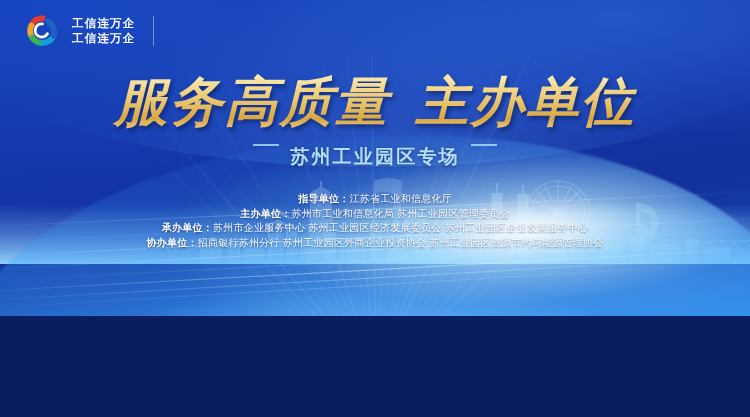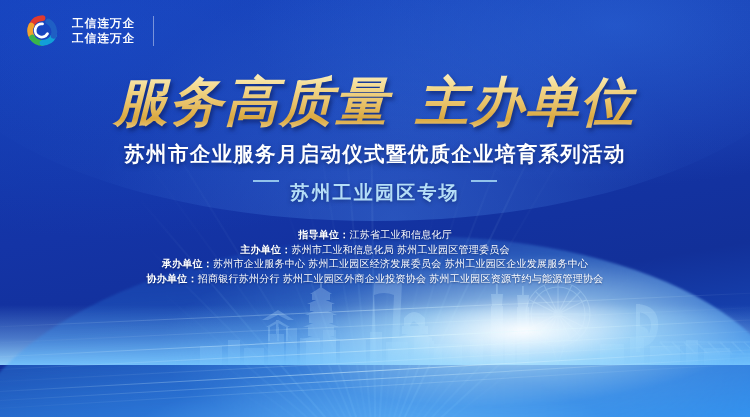--- a/index.html
+++ b/index.html
@@ -5,7 +5,7 @@
   html,body{margin:0;padding:0;background:#0a1d5e;}
   *{box-sizing:border-box;}
   .poster{
-    position:relative;width:750px;height:417px;overflow:hidden;
+    position:relative;width:750px;height:316px;overflow:hidden;
     font-family:"Liberation Sans","DejaVu Sans",sans-serif;
     background:
       radial-gradient(ellipse 120% 80% at 50% 112%, #bfe7ff 0%, rgba(150,215,255,0.55) 14%, rgba(70,150,230,0.18) 30%, rgba(0,0,0,0) 52%),

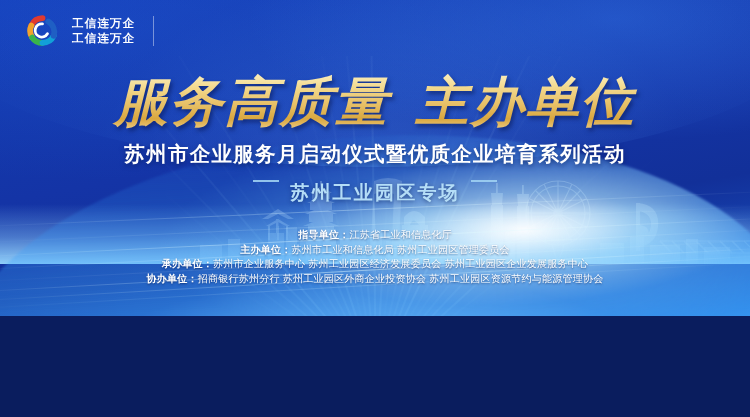--- a/index.html
+++ b/index.html
@@ -331,7 +331,6 @@
     <div class="main-title">
       <span>服务高质量</span><span class="gap"></span><span>主办单位</span>
     </div>
-    <div class="subtitle">苏州市企业服务月启动仪式暨优质企业培育系列活动</div>
     <div class="tagline">
       <span class="dash"></span>
       <span>苏州工业园区专场</span>

